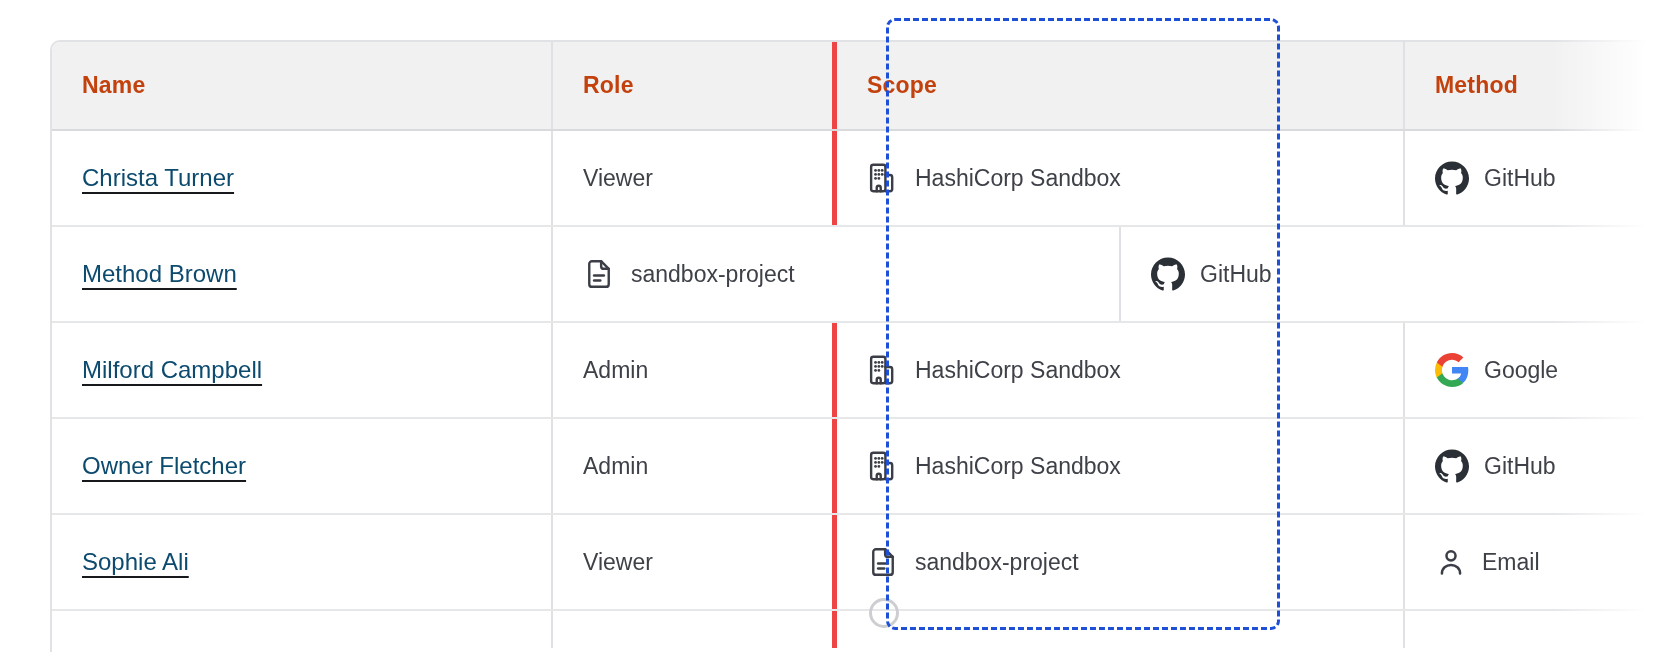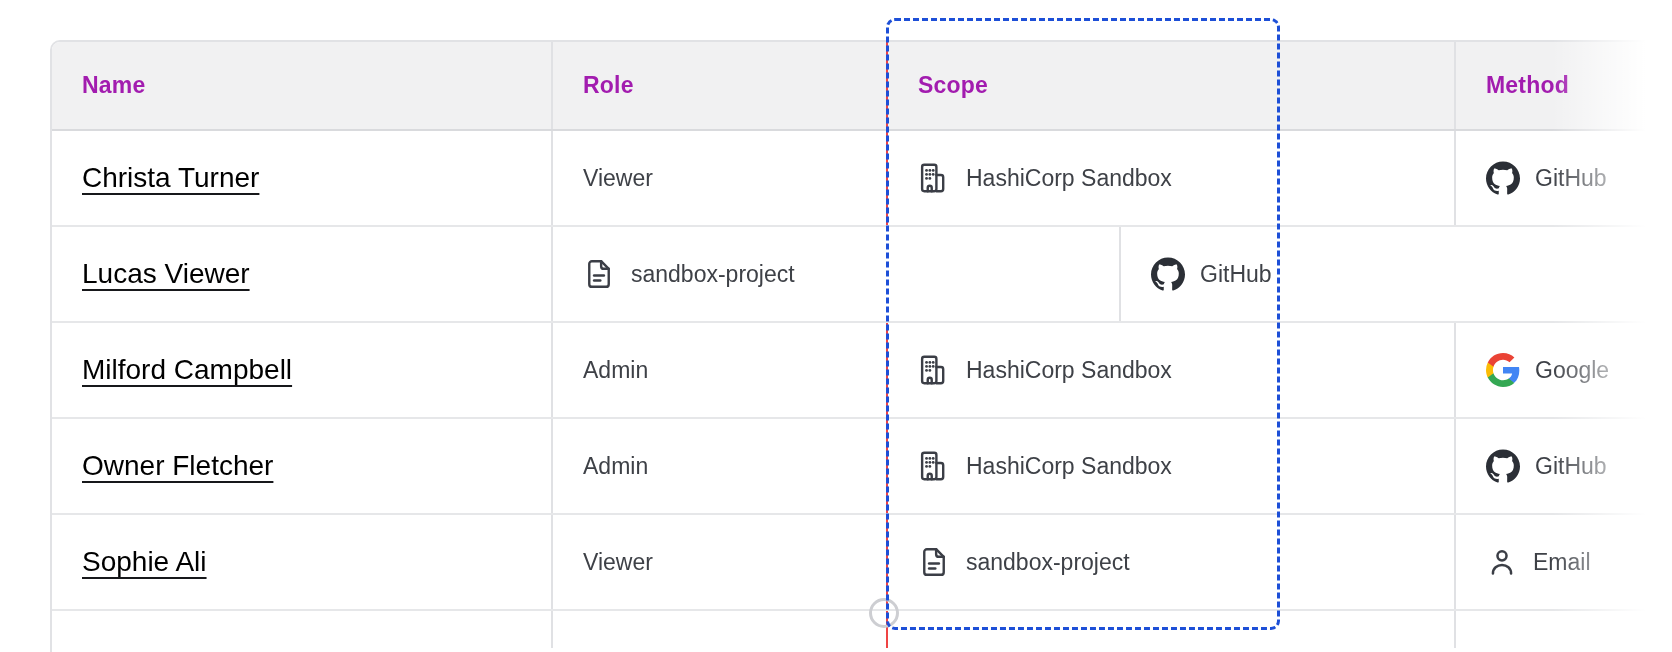--- a/index.html
+++ b/index.html
@@ -18,7 +18,7 @@
   }
   .th {
     display:flex; align-items:center; padding-left:30px;
-    font-size:23px; font-weight:bold; color:#a21caf; letter-spacing:.2px;
+    font-size:23px; font-weight:bold; color:#c2410c; letter-spacing:.2px;
   }
   .trow { display:flex; height:96px; border-bottom:2px solid #e6e7e9; background:#fff; }
   .trow.partial { height:37px; border-bottom:none; position:relative; }

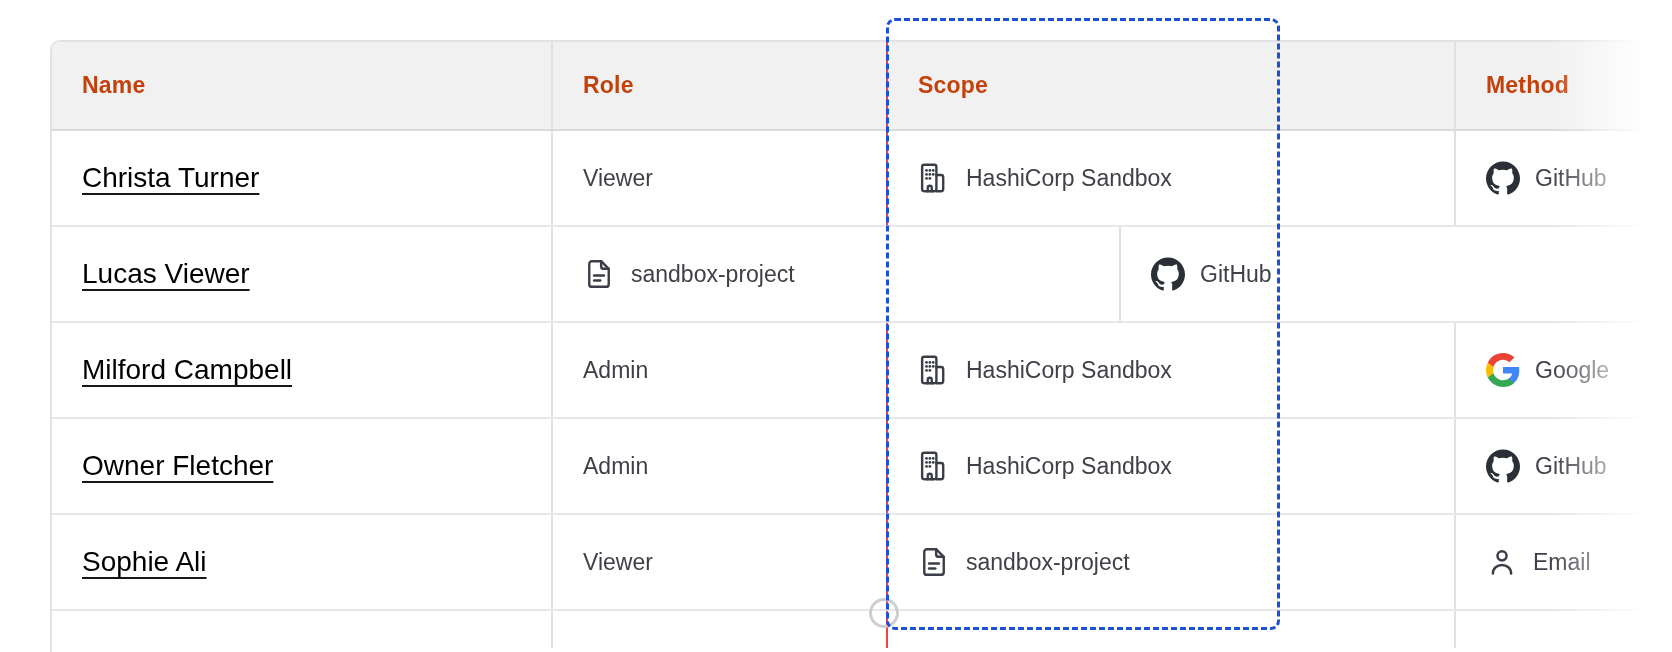--- a/index.html
+++ b/index.html
@@ -24,7 +24,7 @@
   .trow.partial { height:37px; border-bottom:none; position:relative; }
   .td { display:flex; align-items:center; padding-left:30px; font-size:23px; color:#3e4147; }
   .col-name   { width:501px; border-right:2px solid #e0e1e4; }
-  .col-role   { width:335px; border-right:2px solid #ef4444; }
+  .col-role   { width:284px; border-right:5px solid #ef4444; }
   .col-scope  { width:568px; border-right:2px solid #e0e1e4; }
   .col-method { flex:1; }
   .name-link {

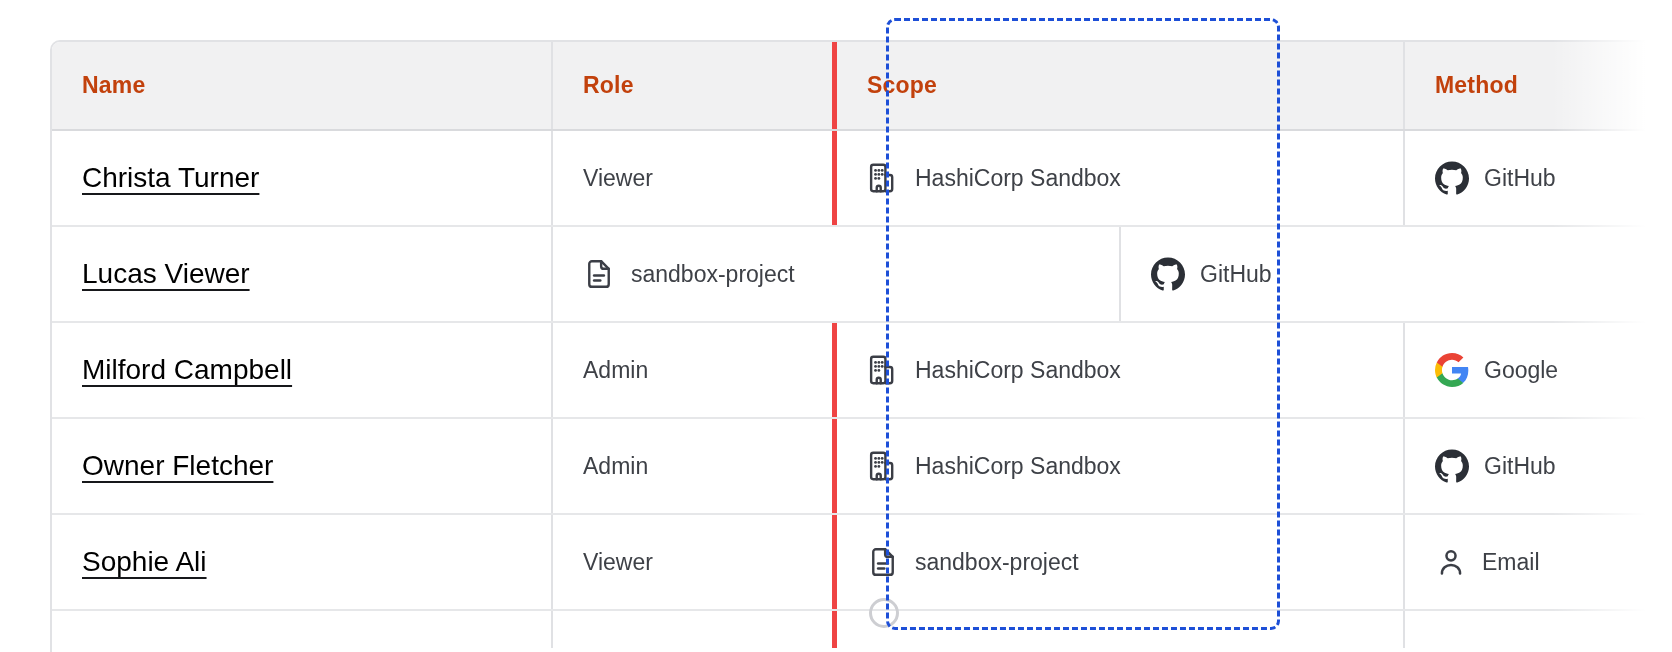--- a/index.html
+++ b/index.html
@@ -28,7 +28,7 @@
   .col-scope  { width:568px; border-right:2px solid #e0e1e4; }
   .col-method { flex:1; }
   .name-link {
-    font-size:28px; color:#000000; font-weight:500; cursor:pointer;
+    font-size:24px; color:#0c4a6e; font-weight:500; cursor:pointer;
     text-decoration:underline; text-decoration-thickness:2px; text-underline-offset:6px;
     text-decoration-color:#17181b;
   }

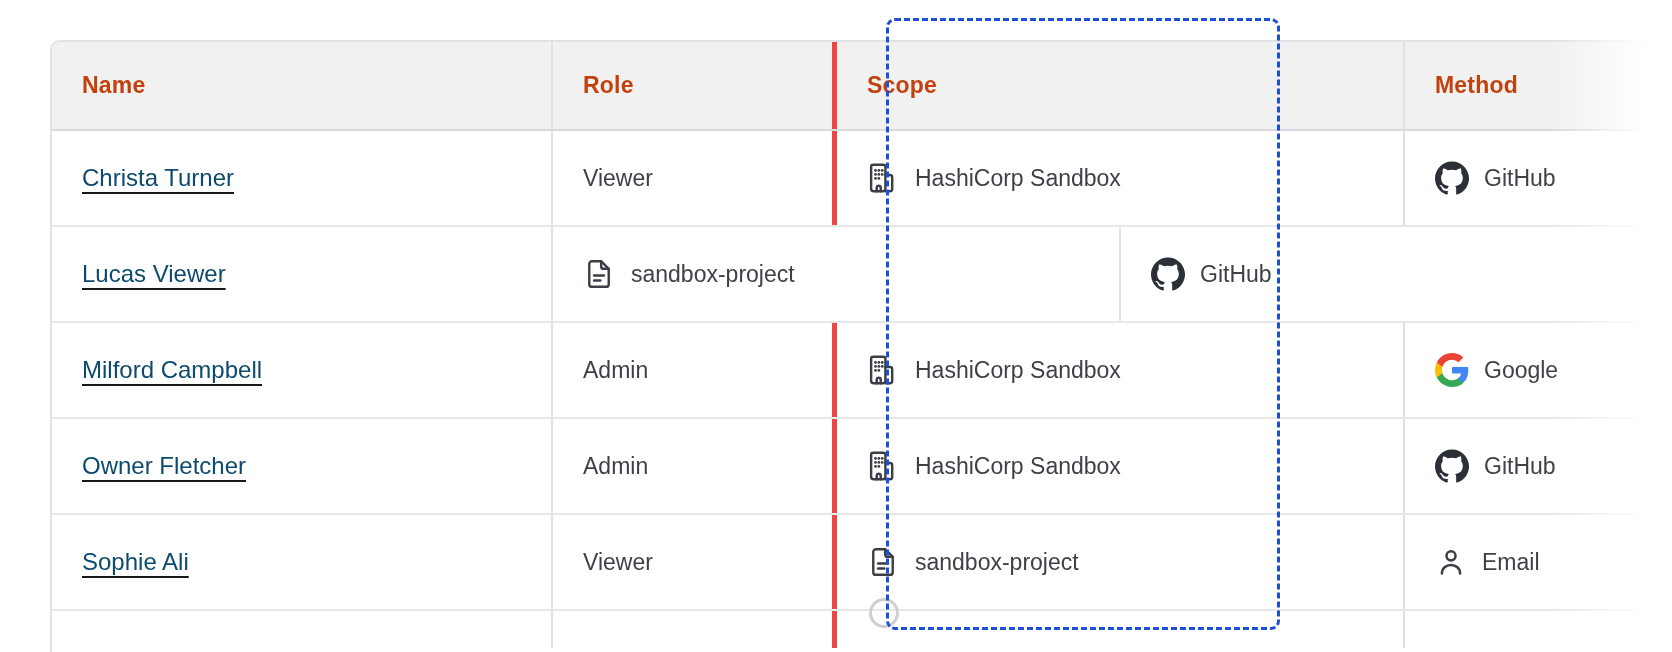--- a/index.html
+++ b/index.html
@@ -135,7 +135,7 @@
 
     <div class="trow">
       <div class="td col-name">
-        <a class="name-link">Lucas Viewer</a>
+        <a class="name-link">Method Brown</a>
       </div>
       <div class="td col-scope">
         <svg class="cell-ic scope-ic" width="32" height="32" viewBox="0 0 24 24">

